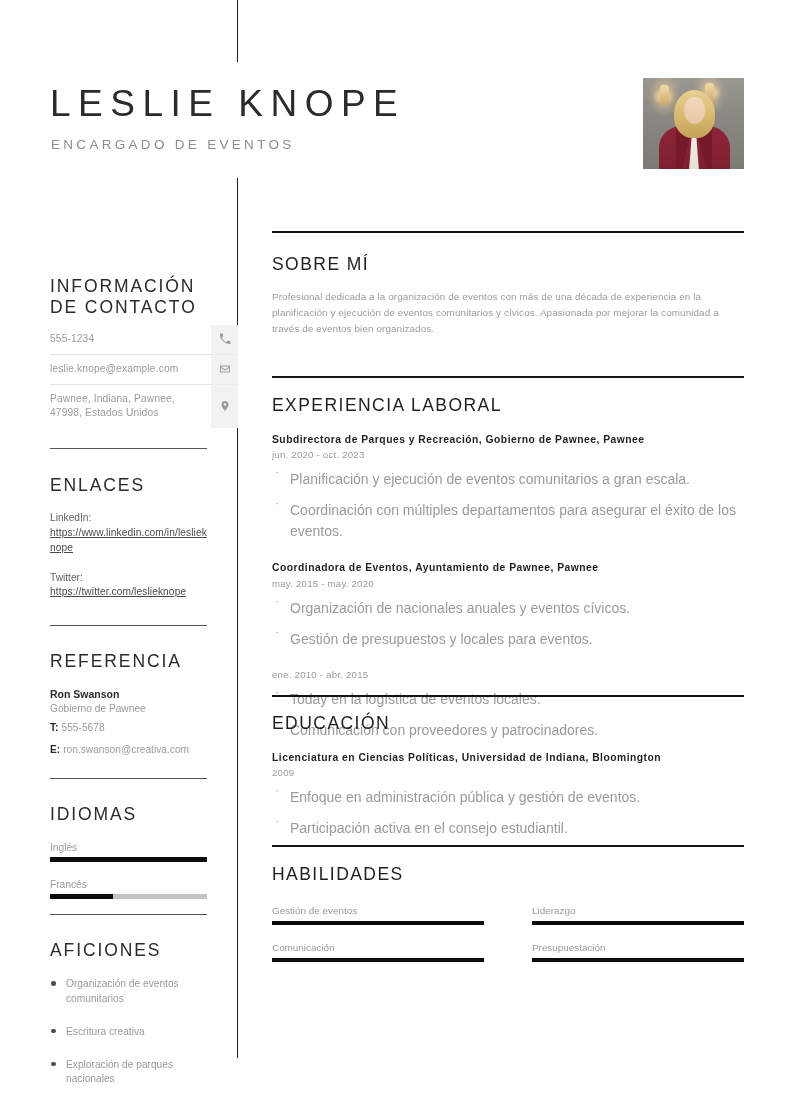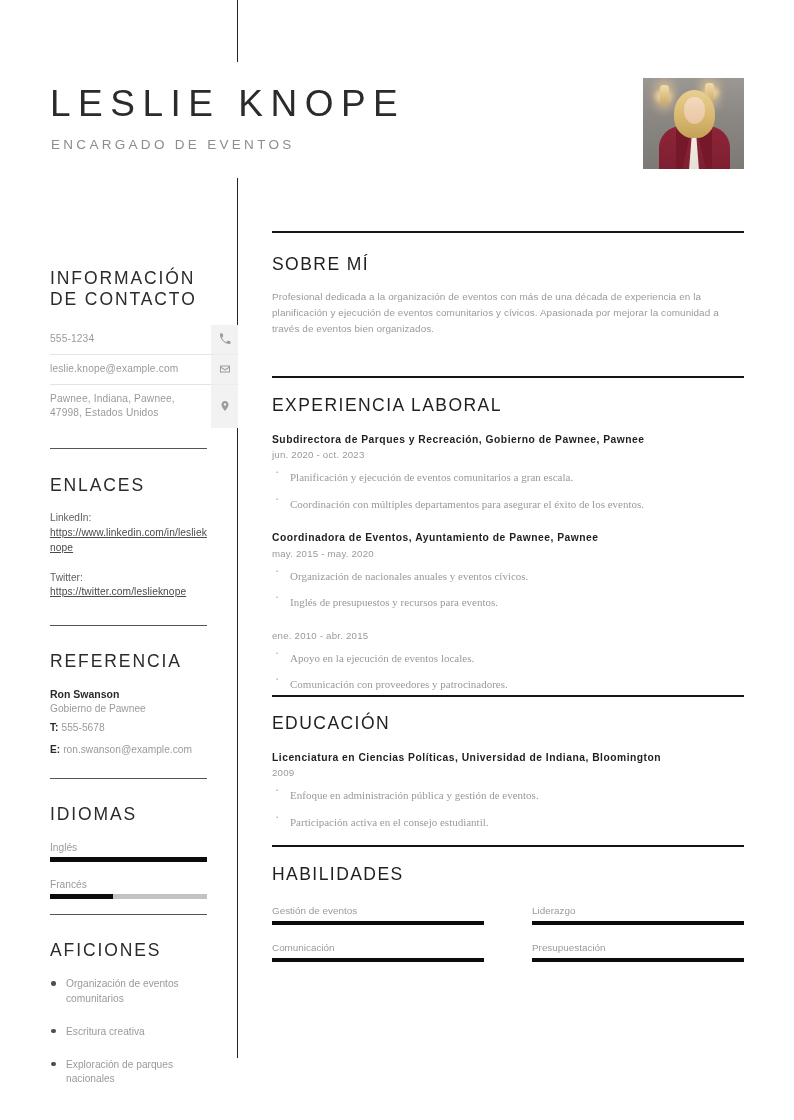--- a/index.html
+++ b/index.html
@@ -93,7 +93,7 @@
 
   
   .contact-wrap { position:absolute; left:0; top:88px; width:237px; }
-  .contact-title { position:absolute; left:50px; top:0; width:175px; }
+  .contact-title { position:absolute; left:50px; top:8px; width:175px; }
   .contact-rows { position:absolute; left:50px; top:57px; width:188px; }
   .crow { position:relative; display:flex; align-items:stretch; min-height:27px; }
   .crow + .crow .ctext { border-top:1px solid #e4e4e4; }

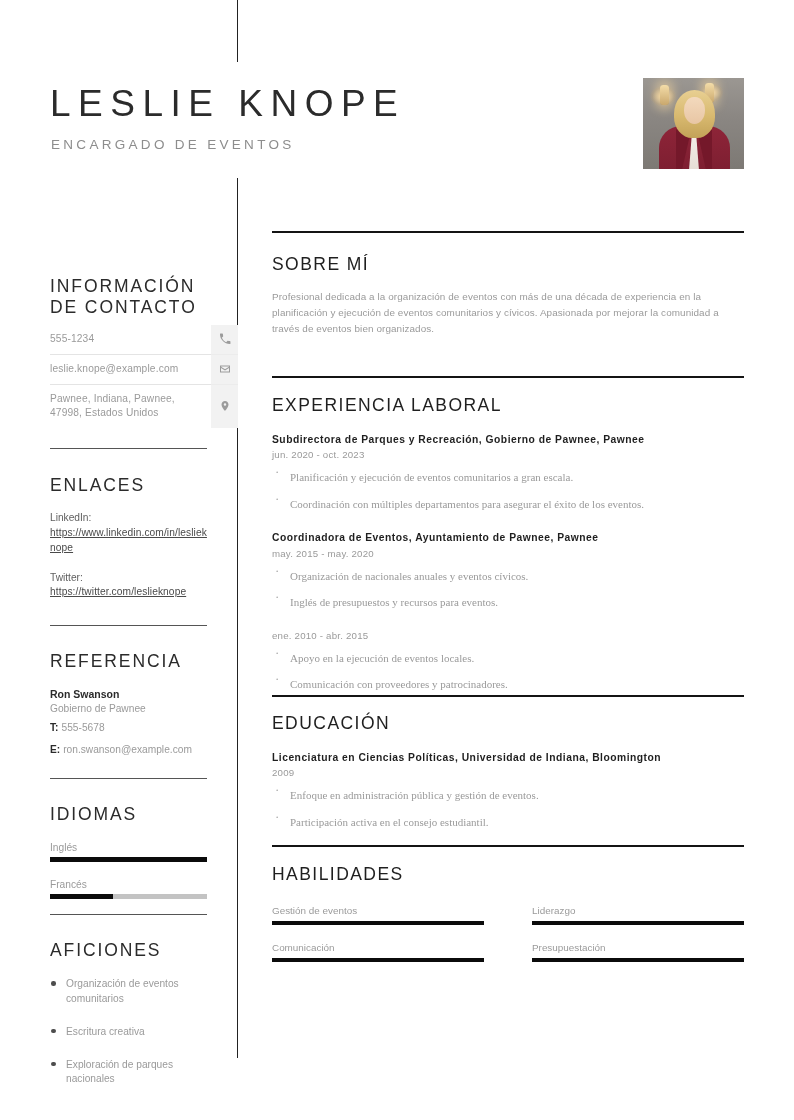--- a/index.html
+++ b/index.html
@@ -174,7 +174,7 @@
   .job-list { margin-top:9px; list-style:none; }
   .job-list li {
     position:relative; padding-left:18px; margin-bottom:10px;
-    font-size:11px; color:#9a9a9a; line-height:1.5;font-family:Liberation Serif, serif;
+    font-size:14px; color:#9a9a9a; line-height:1.5;
   }
   .job-list li::before {
     content:"·"; position:absolute; left:3px; top:-4px;

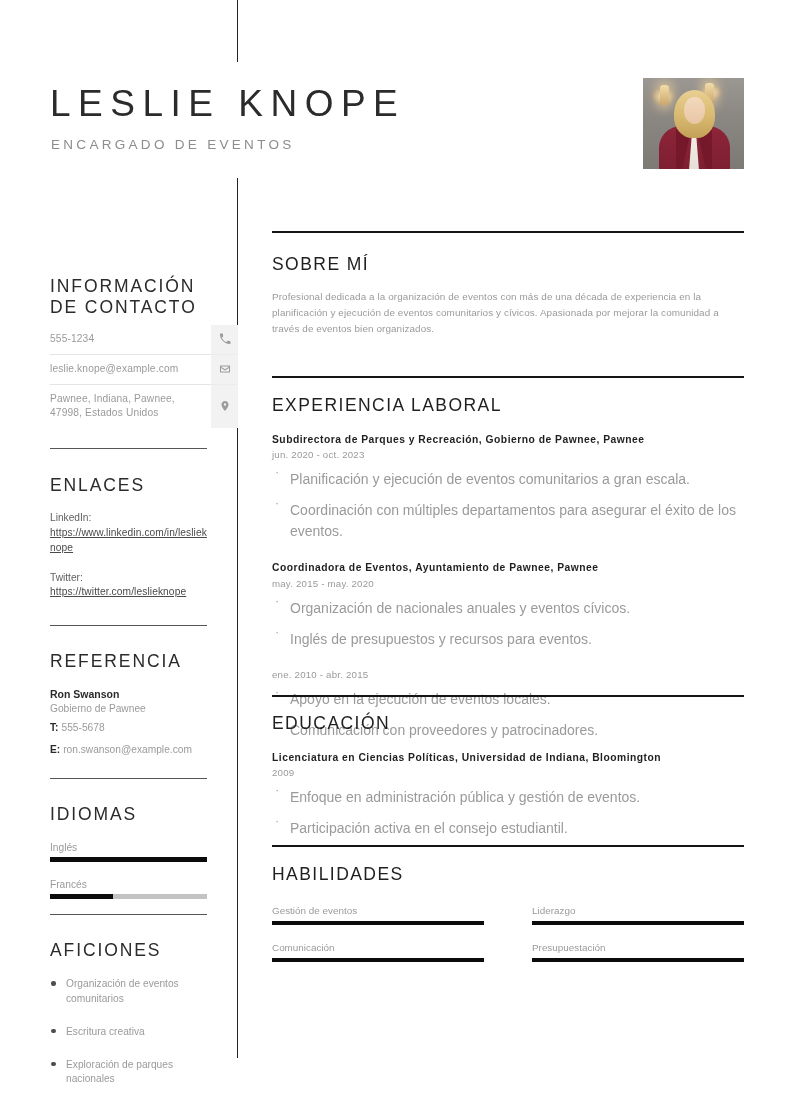--- a/index.html
+++ b/index.html
@@ -337,7 +337,7 @@
         <div class="job-dates">may. 2015 - may. 2020</div>
         <ul class="job-list">
           <li>Organización de nacionales anuales y eventos cívicos.</li>
-          <li>Inglés de presupuestos y recursos para eventos.</li>
+          <li>Gestión de presupuestos y locales para eventos.</li>
         </ul>
       </div>
 

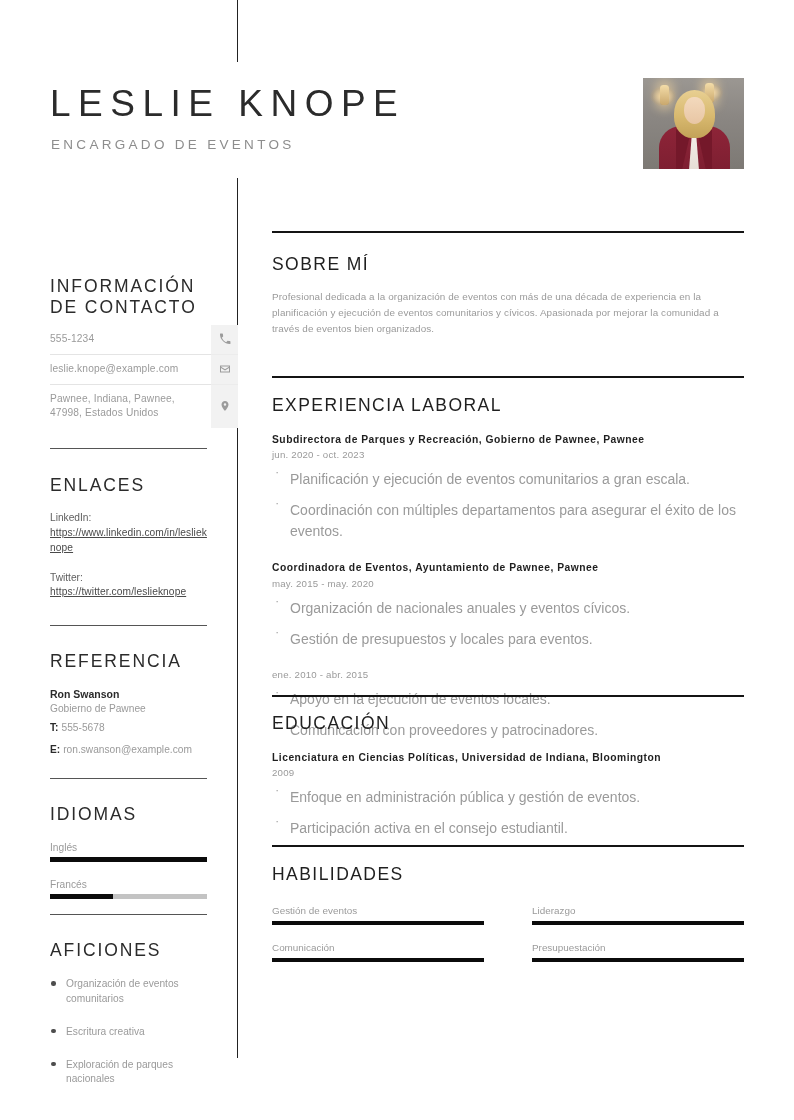--- a/index.html
+++ b/index.html
@@ -344,7 +344,7 @@
       <div class="job">
         <div class="job-dates">ene. 2010 - abr. 2015</div>
         <ul class="job-list">
-          <li>Apoyo en la ejecución de eventos locales.</li>
+          <li>Today en la logística de eventos locales.</li>
           <li>Comunicación con proveedores y patrocinadores.</li>
         </ul>
       </div>

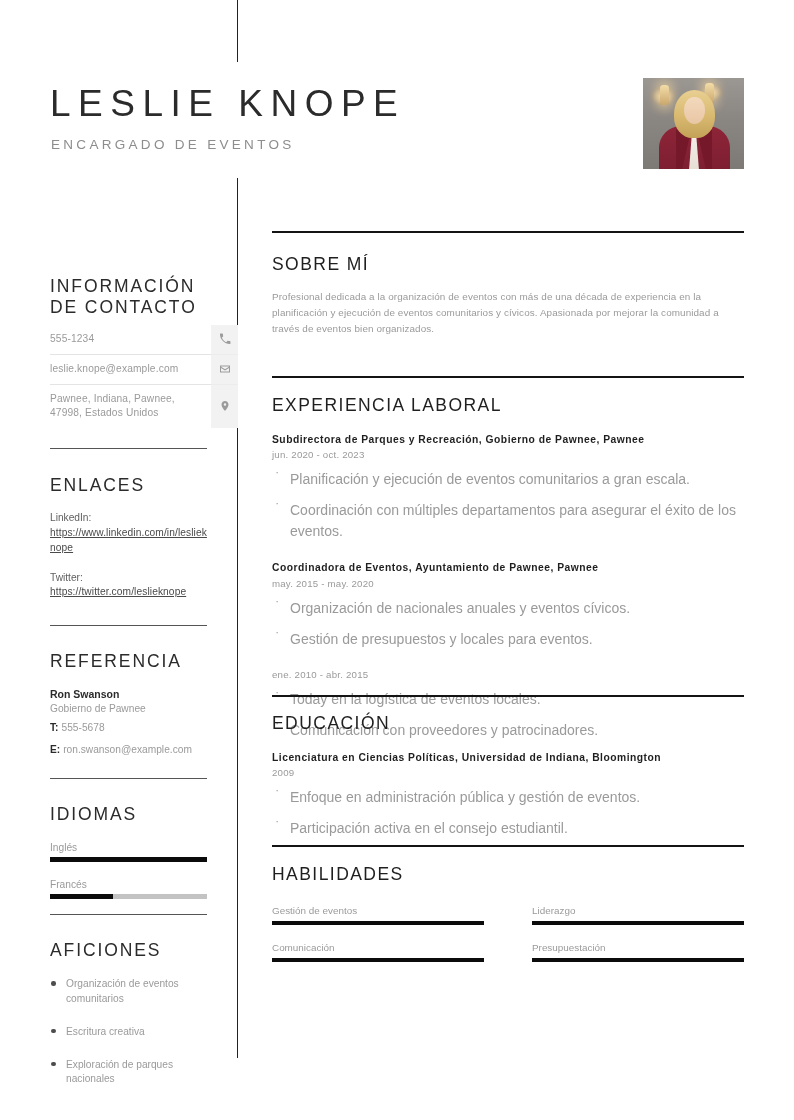--- a/index.html
+++ b/index.html
@@ -279,7 +279,7 @@
       </div>
       <div class="ref-line">
         <span class="k">E:</span>
-        <span class="v">ron.swanson@example.com</span>
+        <span class="v">ron.swanson@creativa.com</span>
       </div>
     </div>
 

